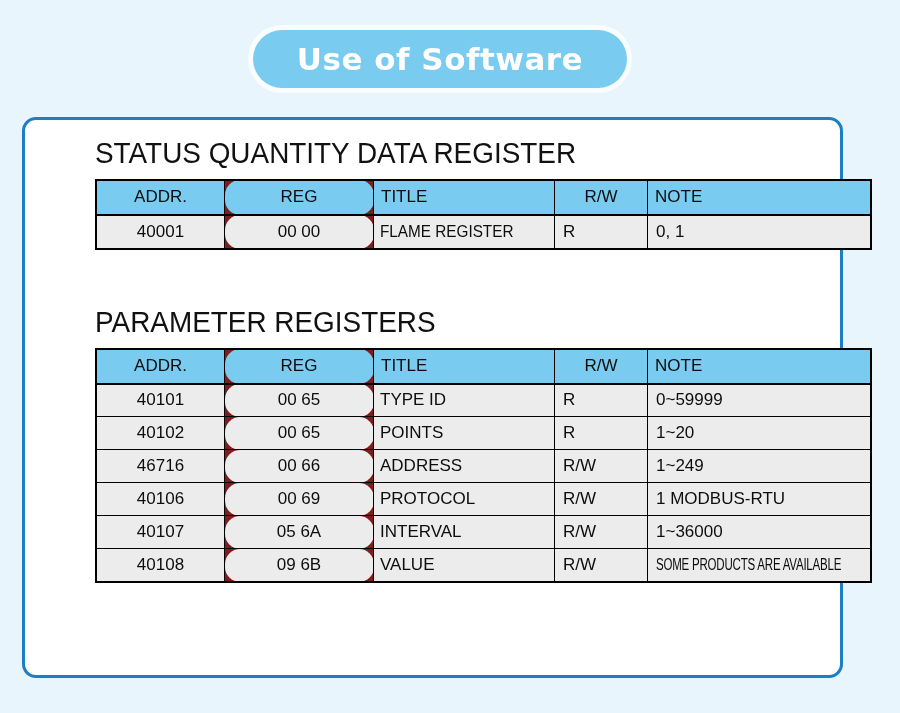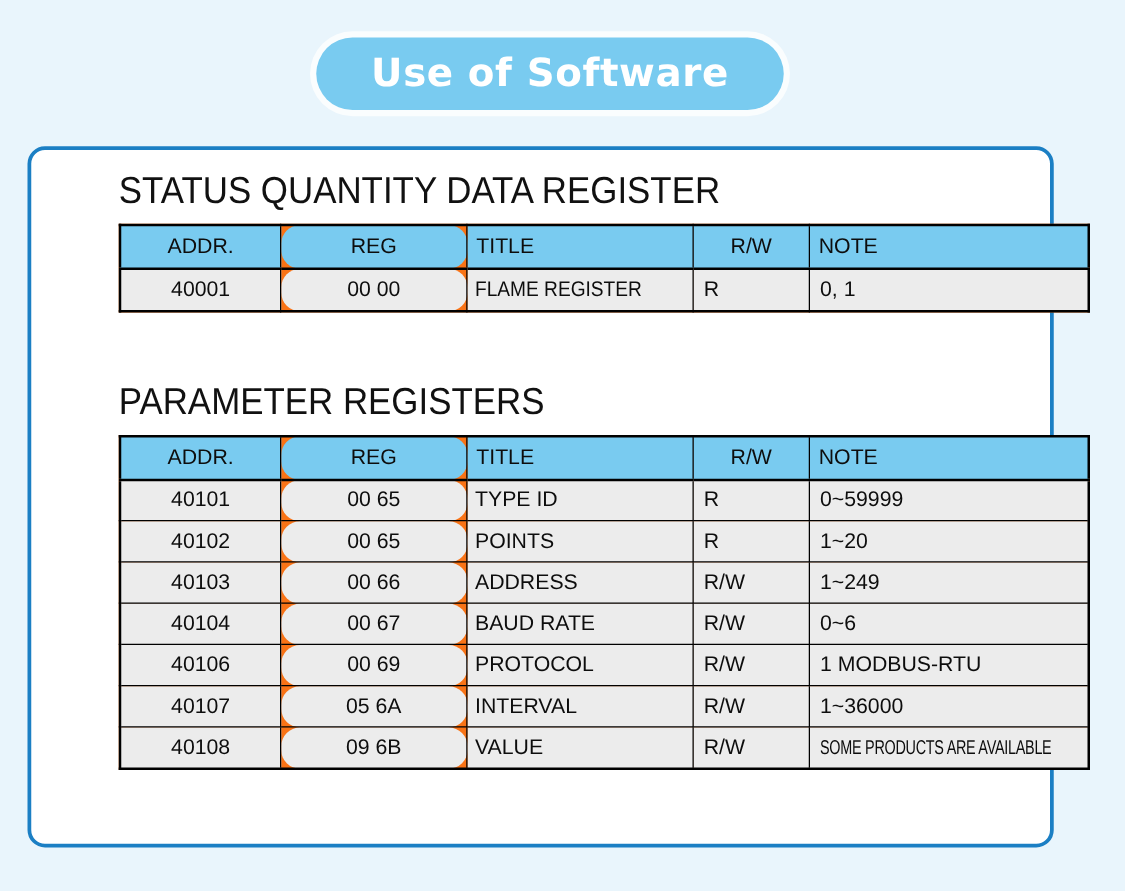--- a/index.html
+++ b/index.html
@@ -78,7 +78,7 @@
     width: 707px;
     border: 2px solid #000000;
     margin: 0;
-    background: #f97316;
+    background: #7f1d1d;
   }
   table.reg-table td, table.reg-table th {
     border: 1.5px solid #000000;

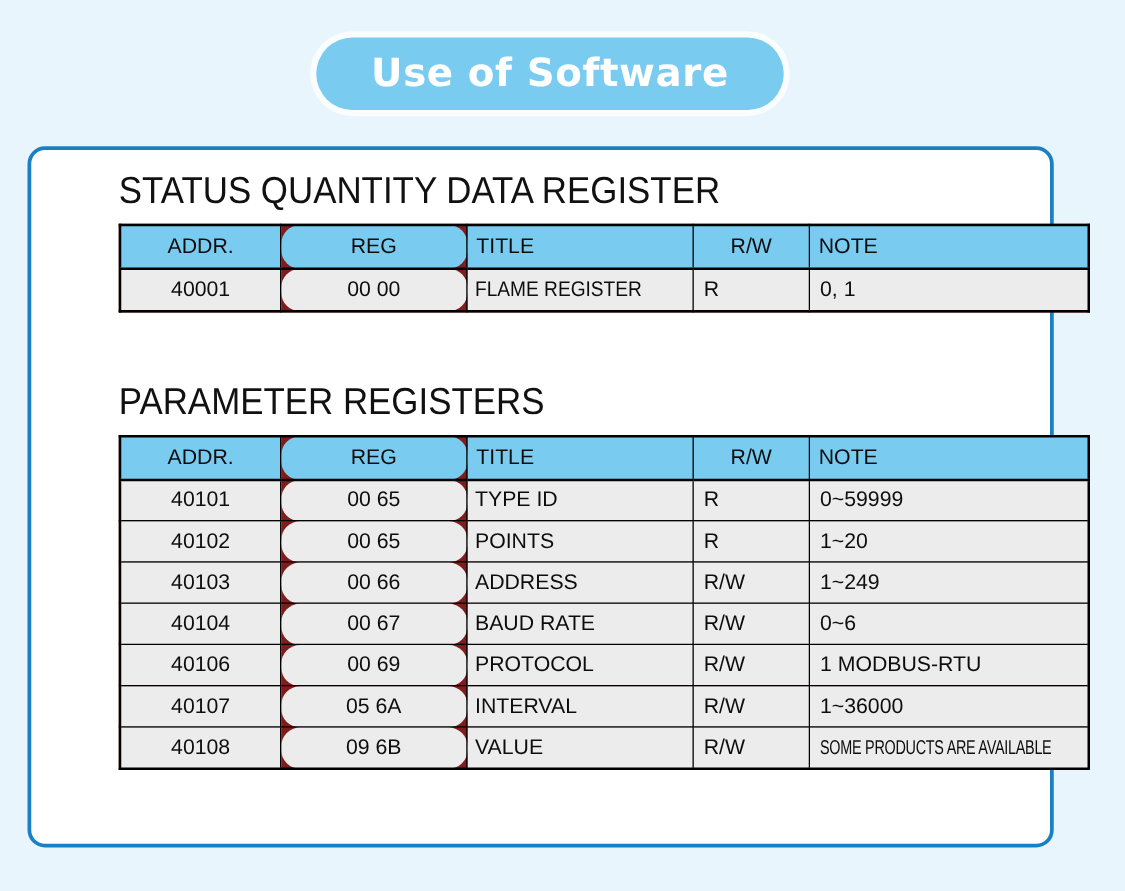--- a/index.html
+++ b/index.html
@@ -195,7 +195,7 @@
           <td class="col-note">1~20</td>
         </tr>
         <tr class="h33">
-          <td class="col-addr">40103</td>
+          <td class="col-addr">46716</td>
           <td class="col-reg">00 66</td>
           <td class="col-title">ADDRESS</td>
           <td class="col-rw">R/W</td>

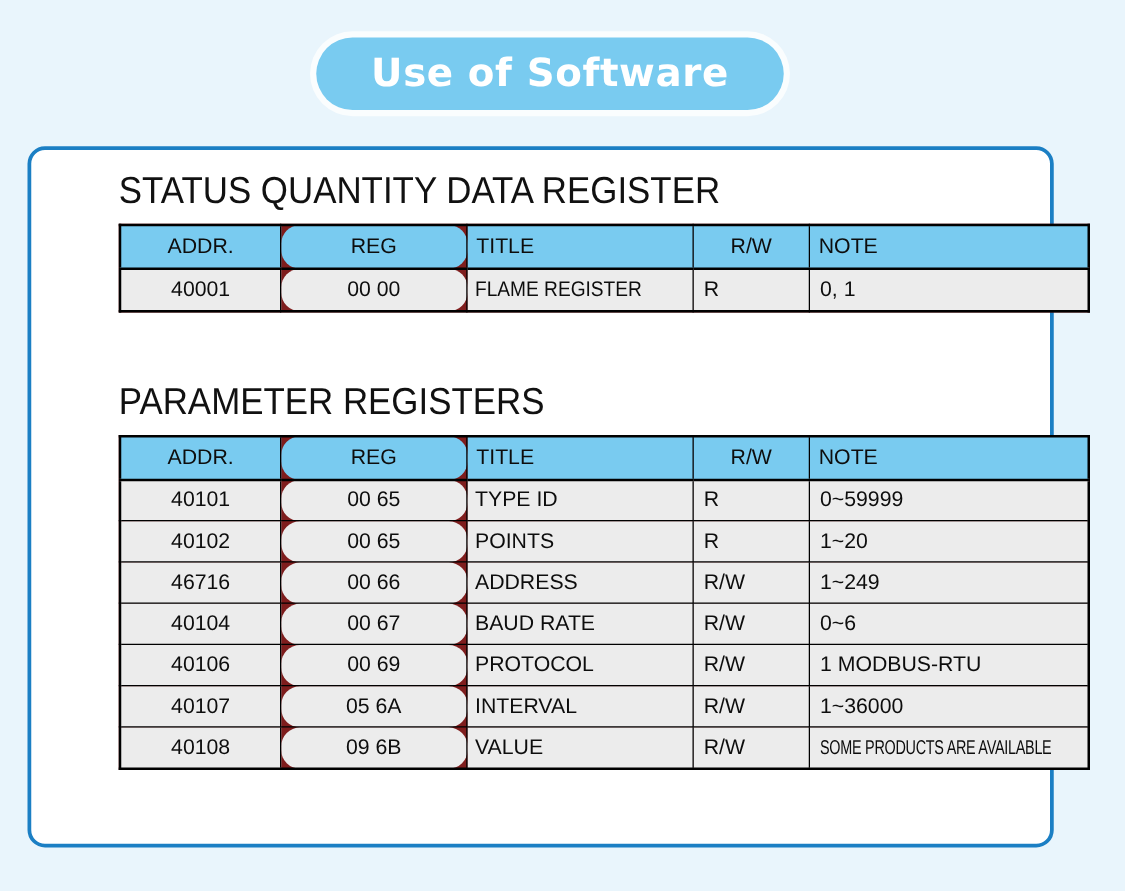--- a/index.html
+++ b/index.html
@@ -202,13 +202,6 @@
           <td class="col-note">1~249</td>
         </tr>
         <tr class="h33">
-          <td class="col-addr">40104</td>
-          <td class="col-reg">00 67</td>
-          <td class="col-title">BAUD RATE</td>
-          <td class="col-rw">R/W</td>
-          <td class="col-note">0~6</td>
-        </tr>
-        <tr class="h33">
           <td class="col-addr">40106</td>
           <td class="col-reg">00 69</td>
           <td class="col-title">PROTOCOL</td>

